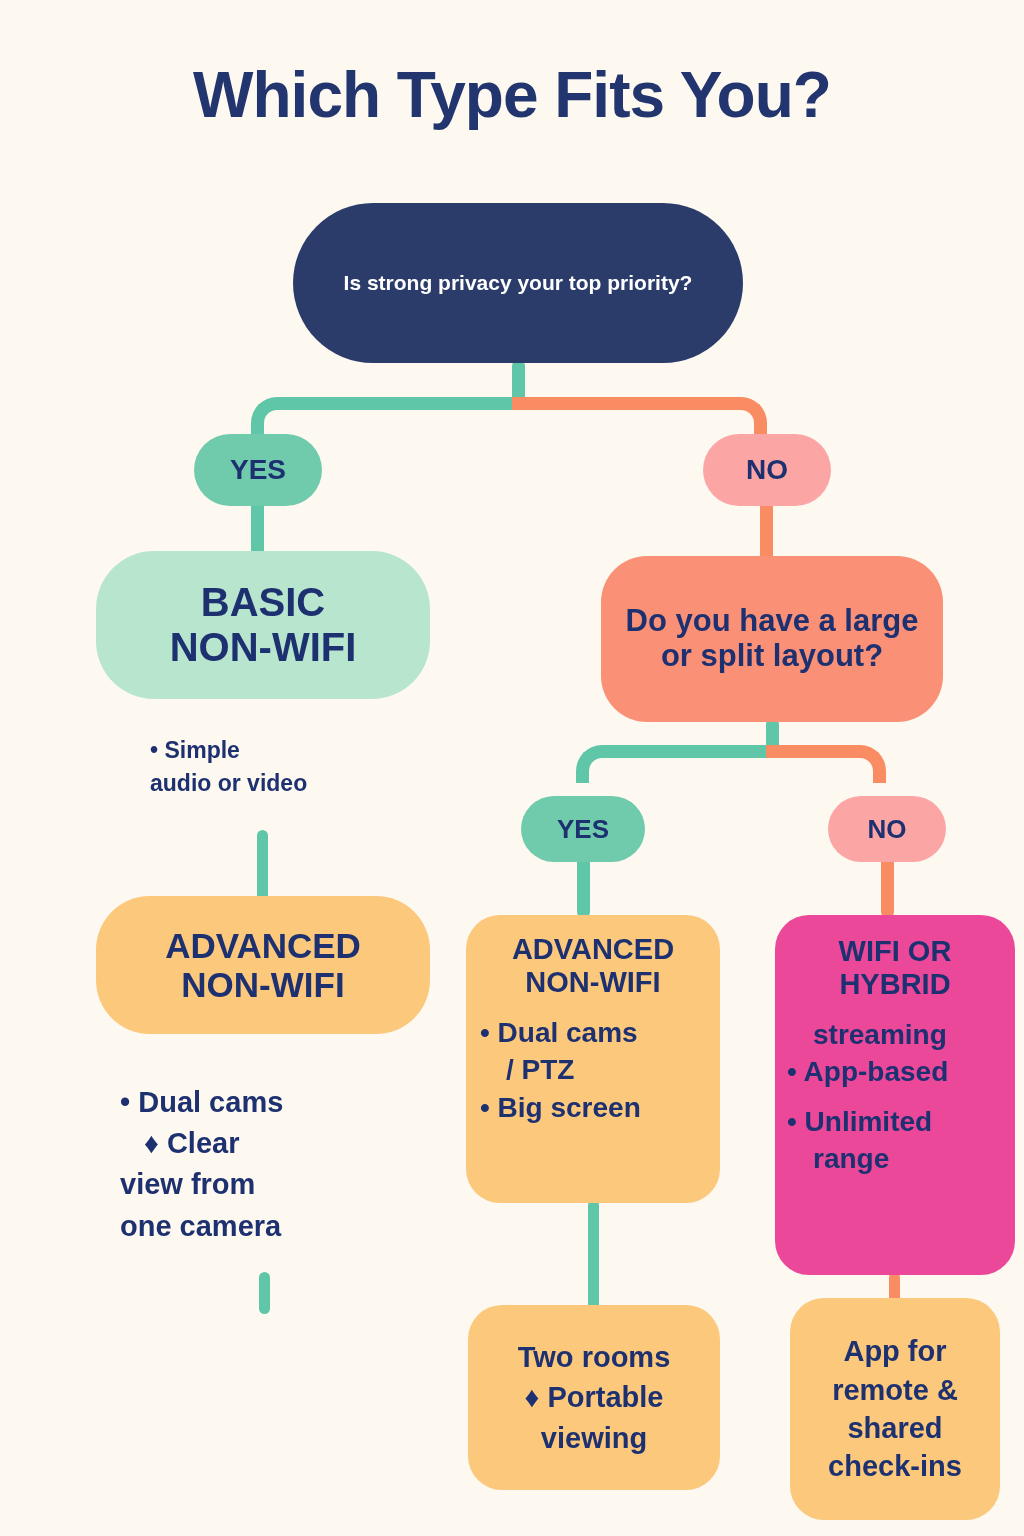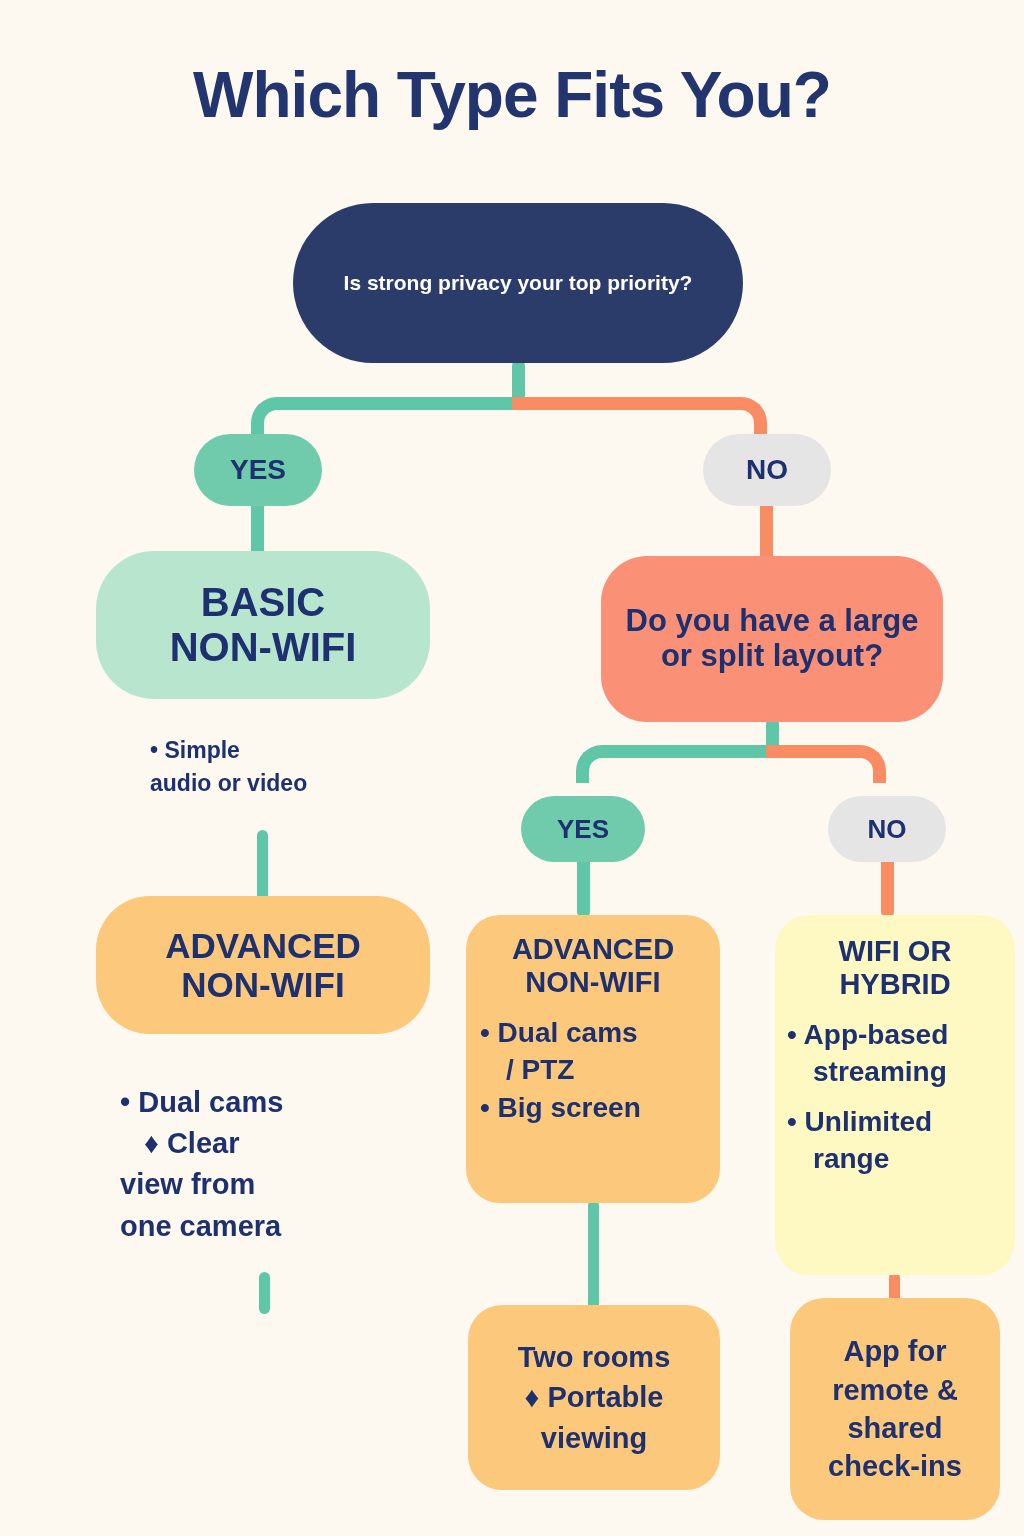--- a/index.html
+++ b/index.html
@@ -93,7 +93,7 @@
     border-radius: 50px;
   }
   .branch-yes { background: #6FCBAB; }
-  .branch-no  { background: #e5e5e5; }
+  .branch-no  { background: #fca5a5; }
 
   .yes1 { left: 194px; top: 434px; width: 128px; height: 72px; font-size: 28px; }
   .no1  { left: 703px; top: 434px; width: 128px; height: 72px; font-size: 28px; }

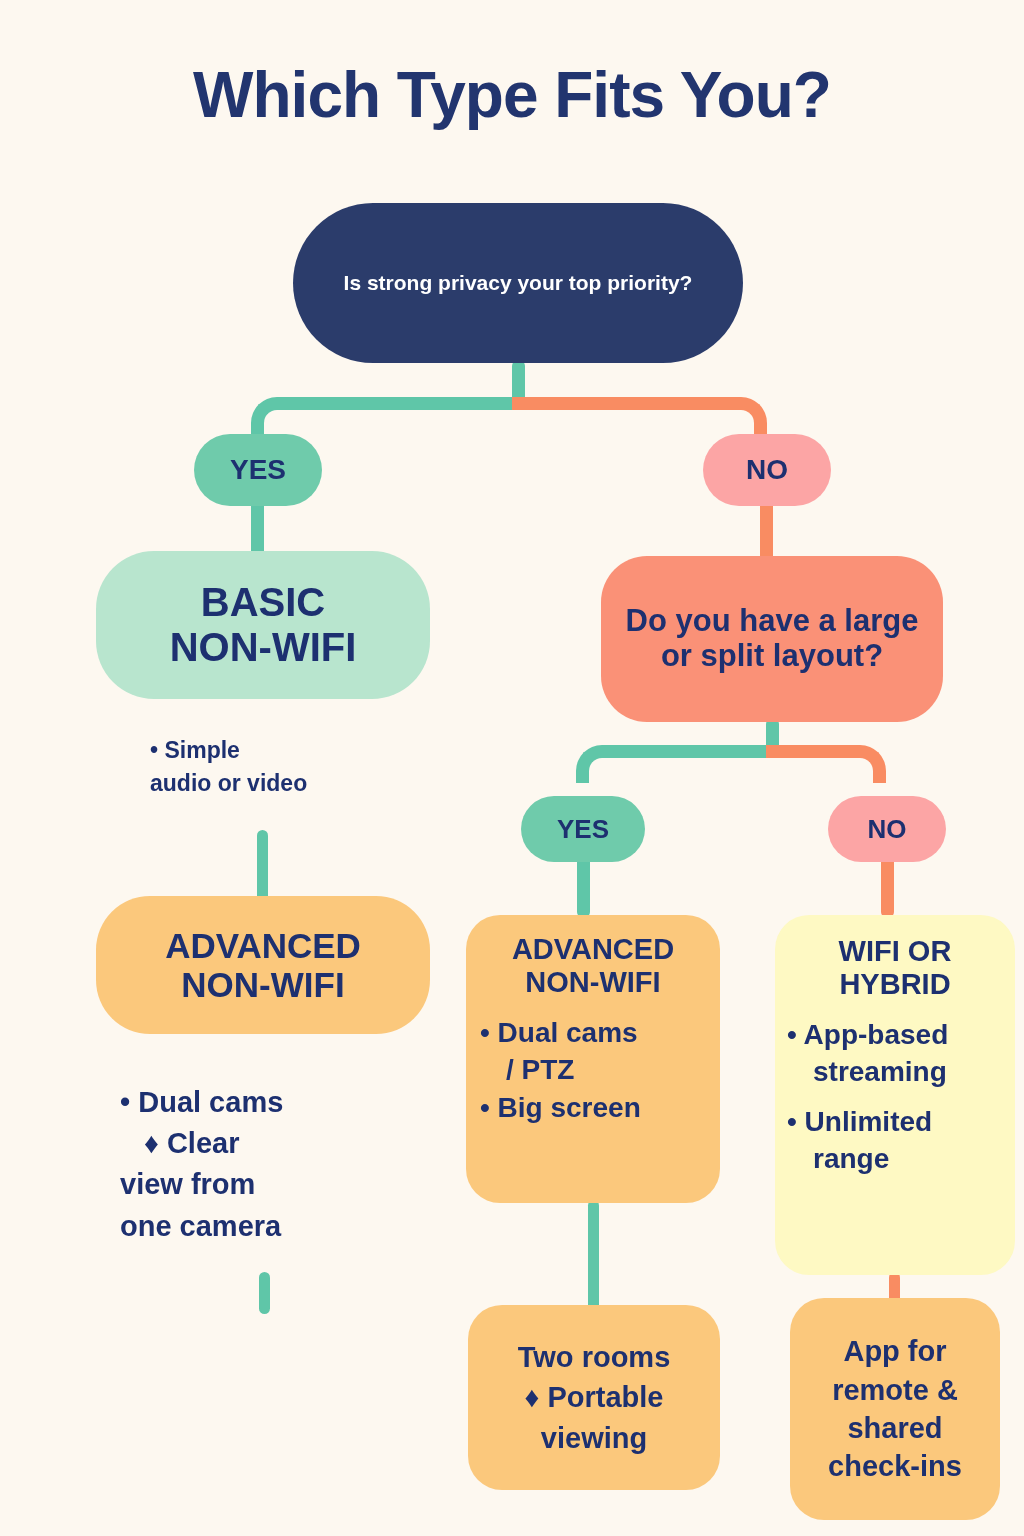--- a/index.html
+++ b/index.html
@@ -119,7 +119,7 @@
   }
   .wifi-box {
     left: 775px; top: 915px; width: 240px; height: 360px;
-    background: #fef9c3; border-radius: 34px;
+    background: #ec4899; border-radius: 34px;
     padding: 20px 12px 16px;
     justify-content: flex-start;
   }

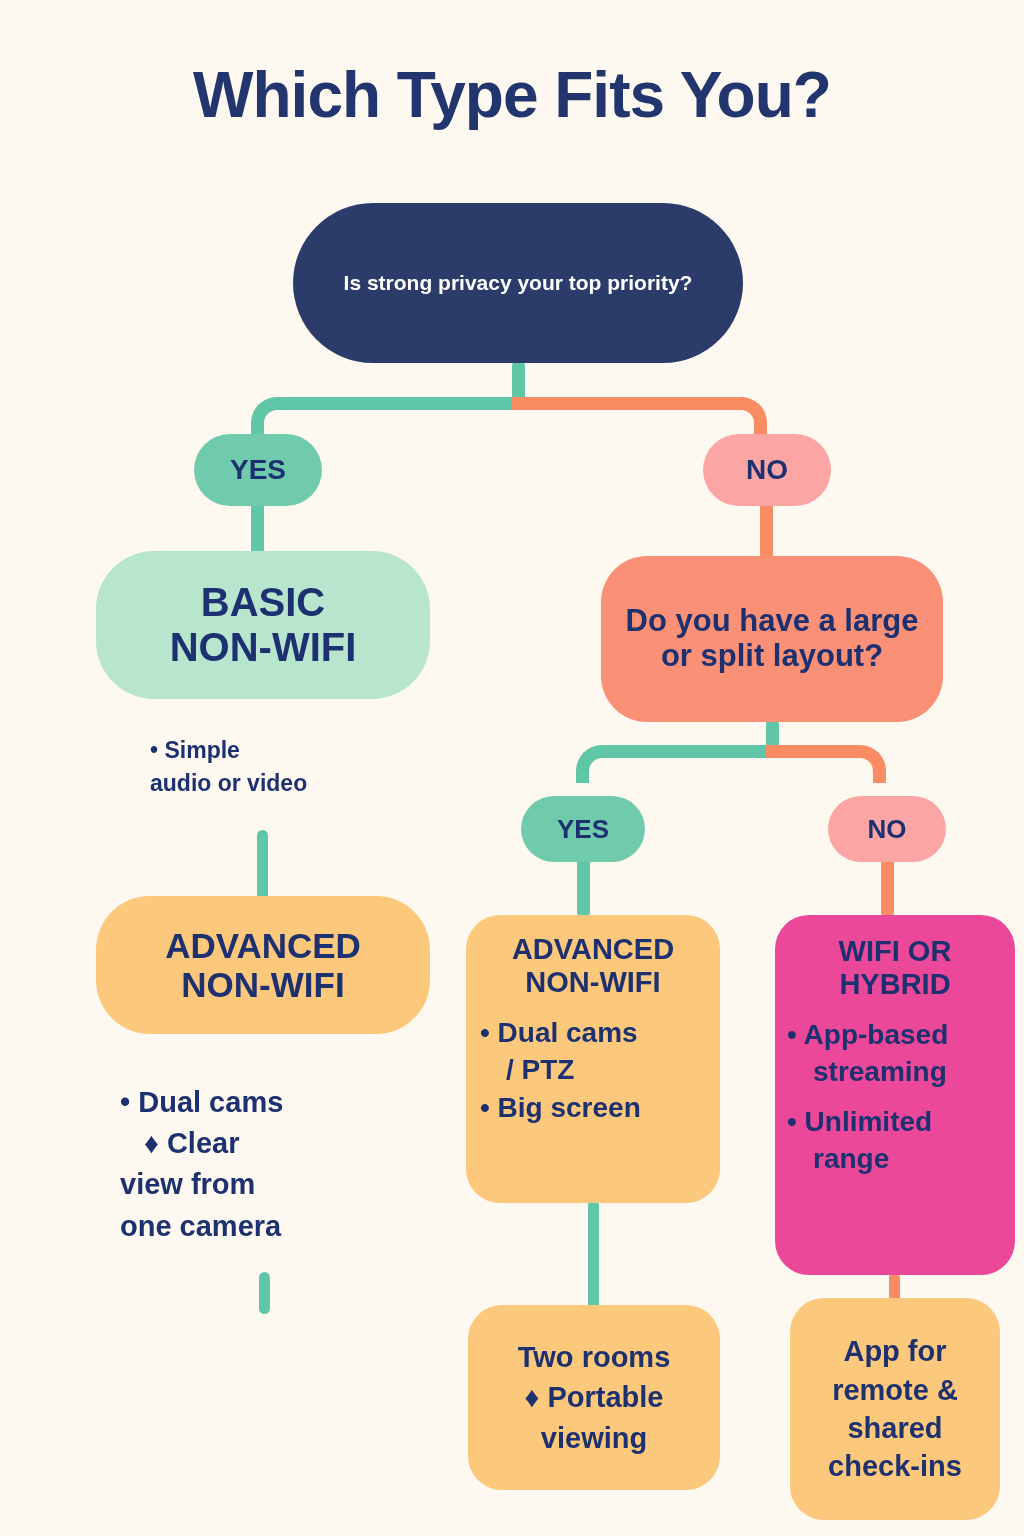--- a/index.html
+++ b/index.html
@@ -306,12 +306,12 @@
       <span>HYBRID</span>
     </div>
     <div class="bullets">
+      <span class="bullet-line indent">
+        <span>streaming</span>
+      </span>
       <span class="bullet-line">
         <span>•</span>
         <span>App-based</span>
-      </span>
-      <span class="bullet-line indent">
-        <span>streaming</span>
       </span>
       <span class="bullet-line" style="display:block;height:12px;"></span>
       <span class="bullet-line">

